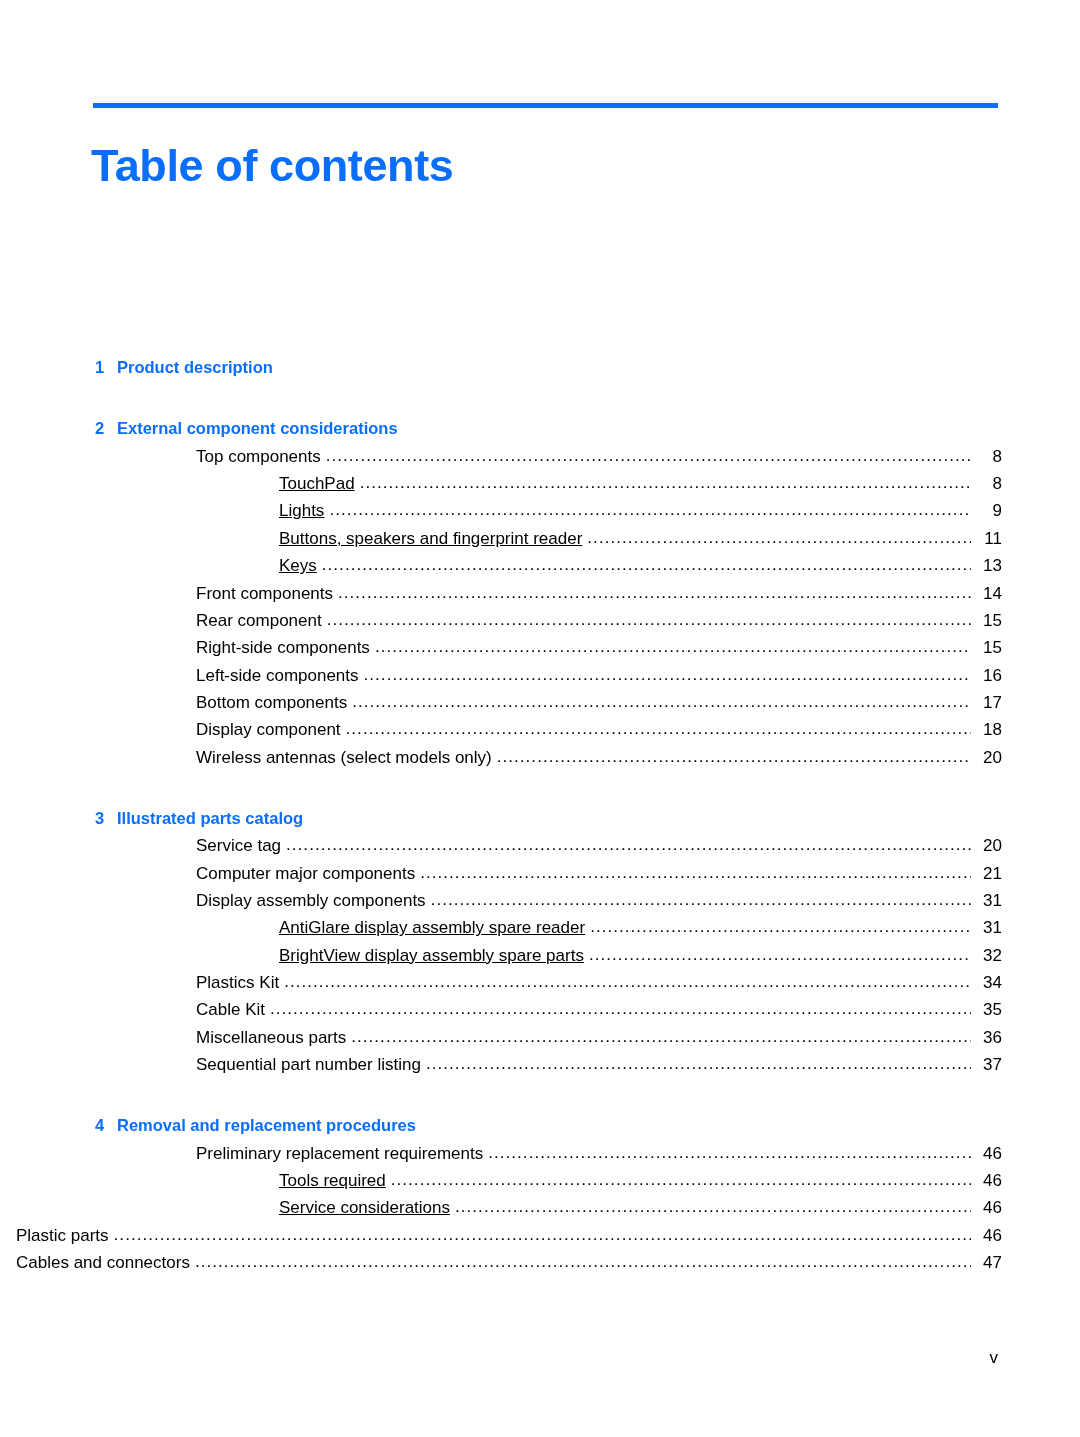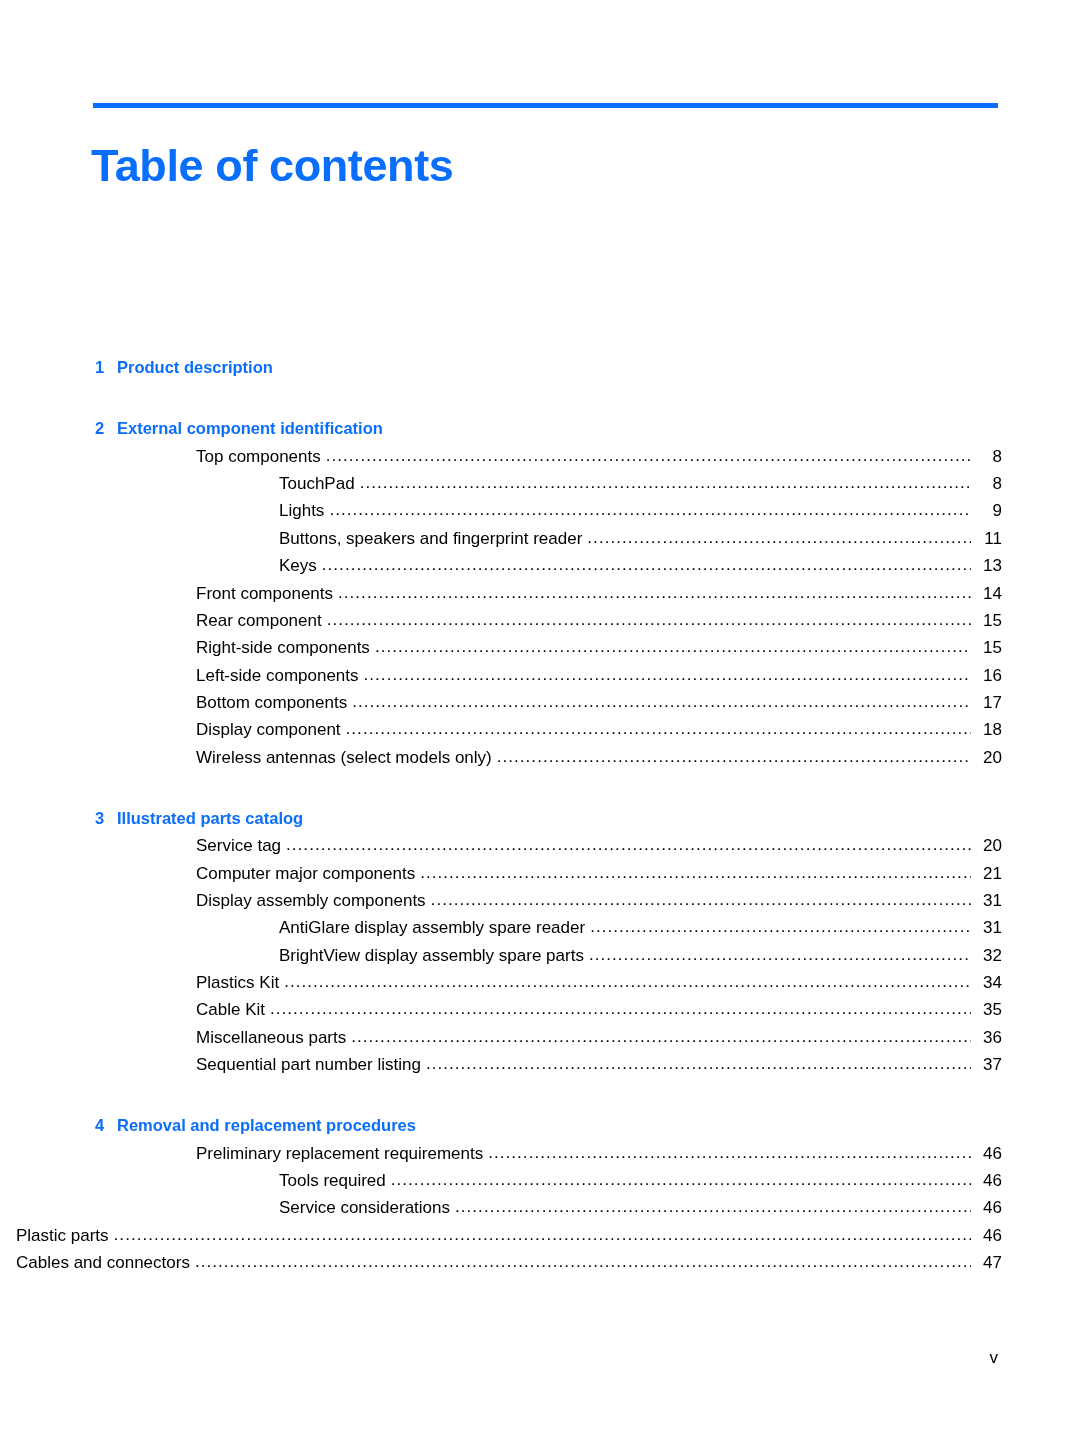--- a/index.html
+++ b/index.html
@@ -143,7 +143,7 @@
       </div>
       <div class="chapter gap-before">
         <span class="ch-num">2</span>
-        <span class="ch-title">External component identification</span>
+        <span class="ch-title">External component considerations</span>
       </div>
       <div class="entry lvl1">
         <div class="row">

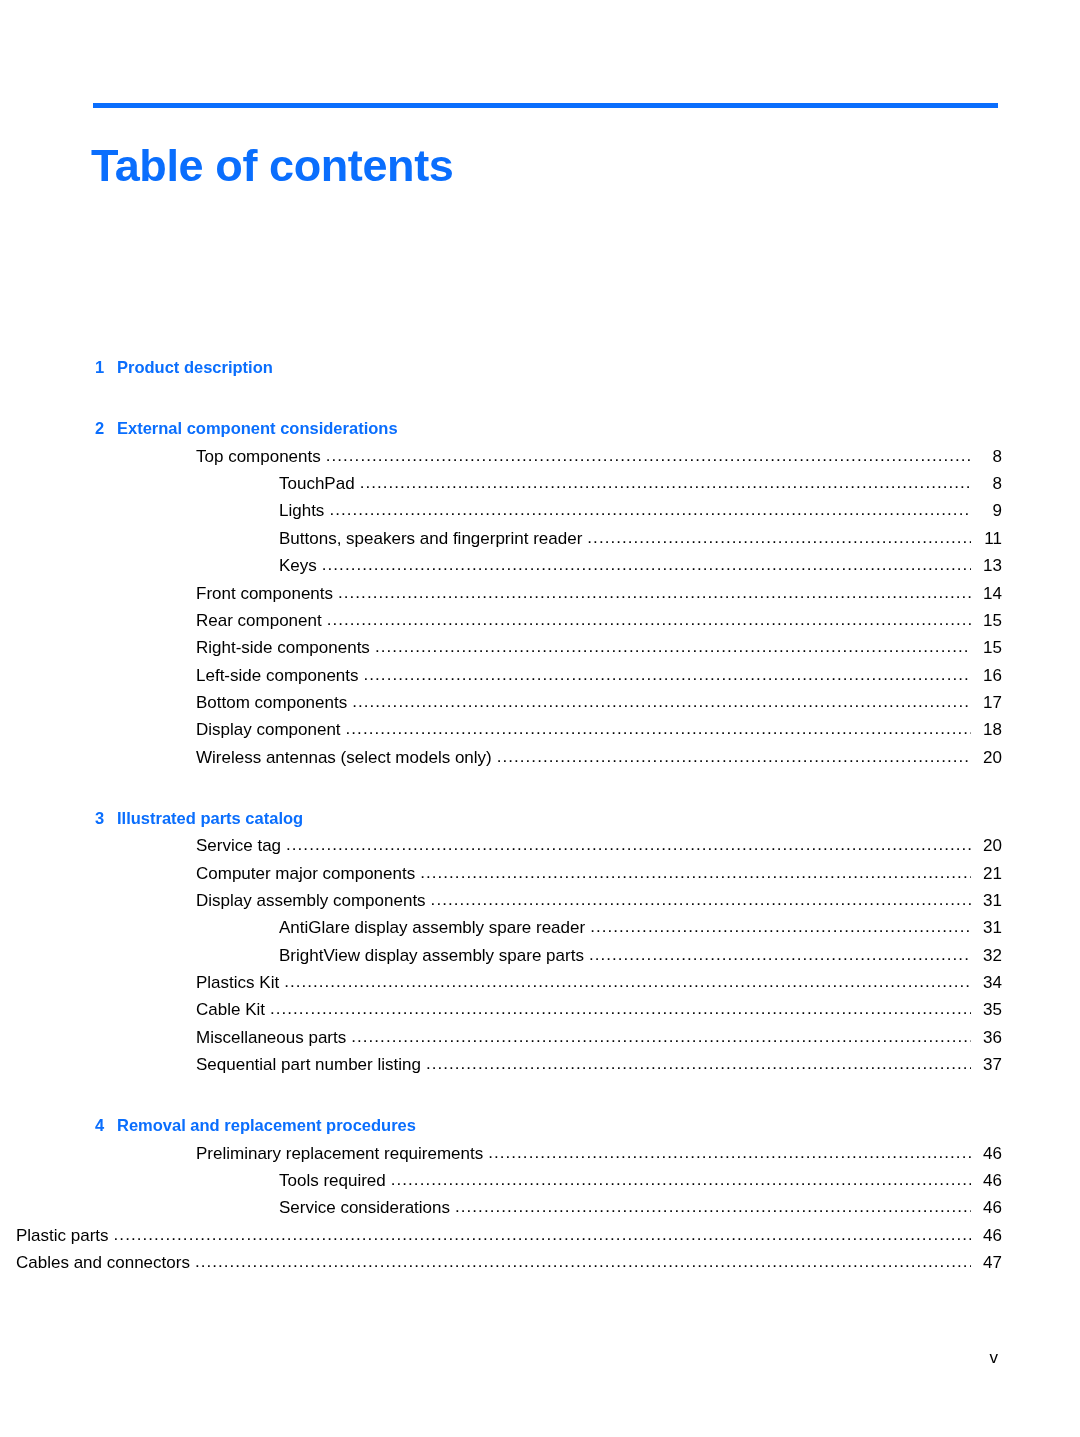--- a/index.html
+++ b/index.html
@@ -114,7 +114,7 @@
   }
 
   .lvl1 .e-label { margin-left: 180px; }
-  .lvl2 .e-label { margin-left: 263px; }
+  .lvl2 .e-label { margin-left: 263px; text-decoration: underline; }
   .lvl3 .e-label { }
 
   

